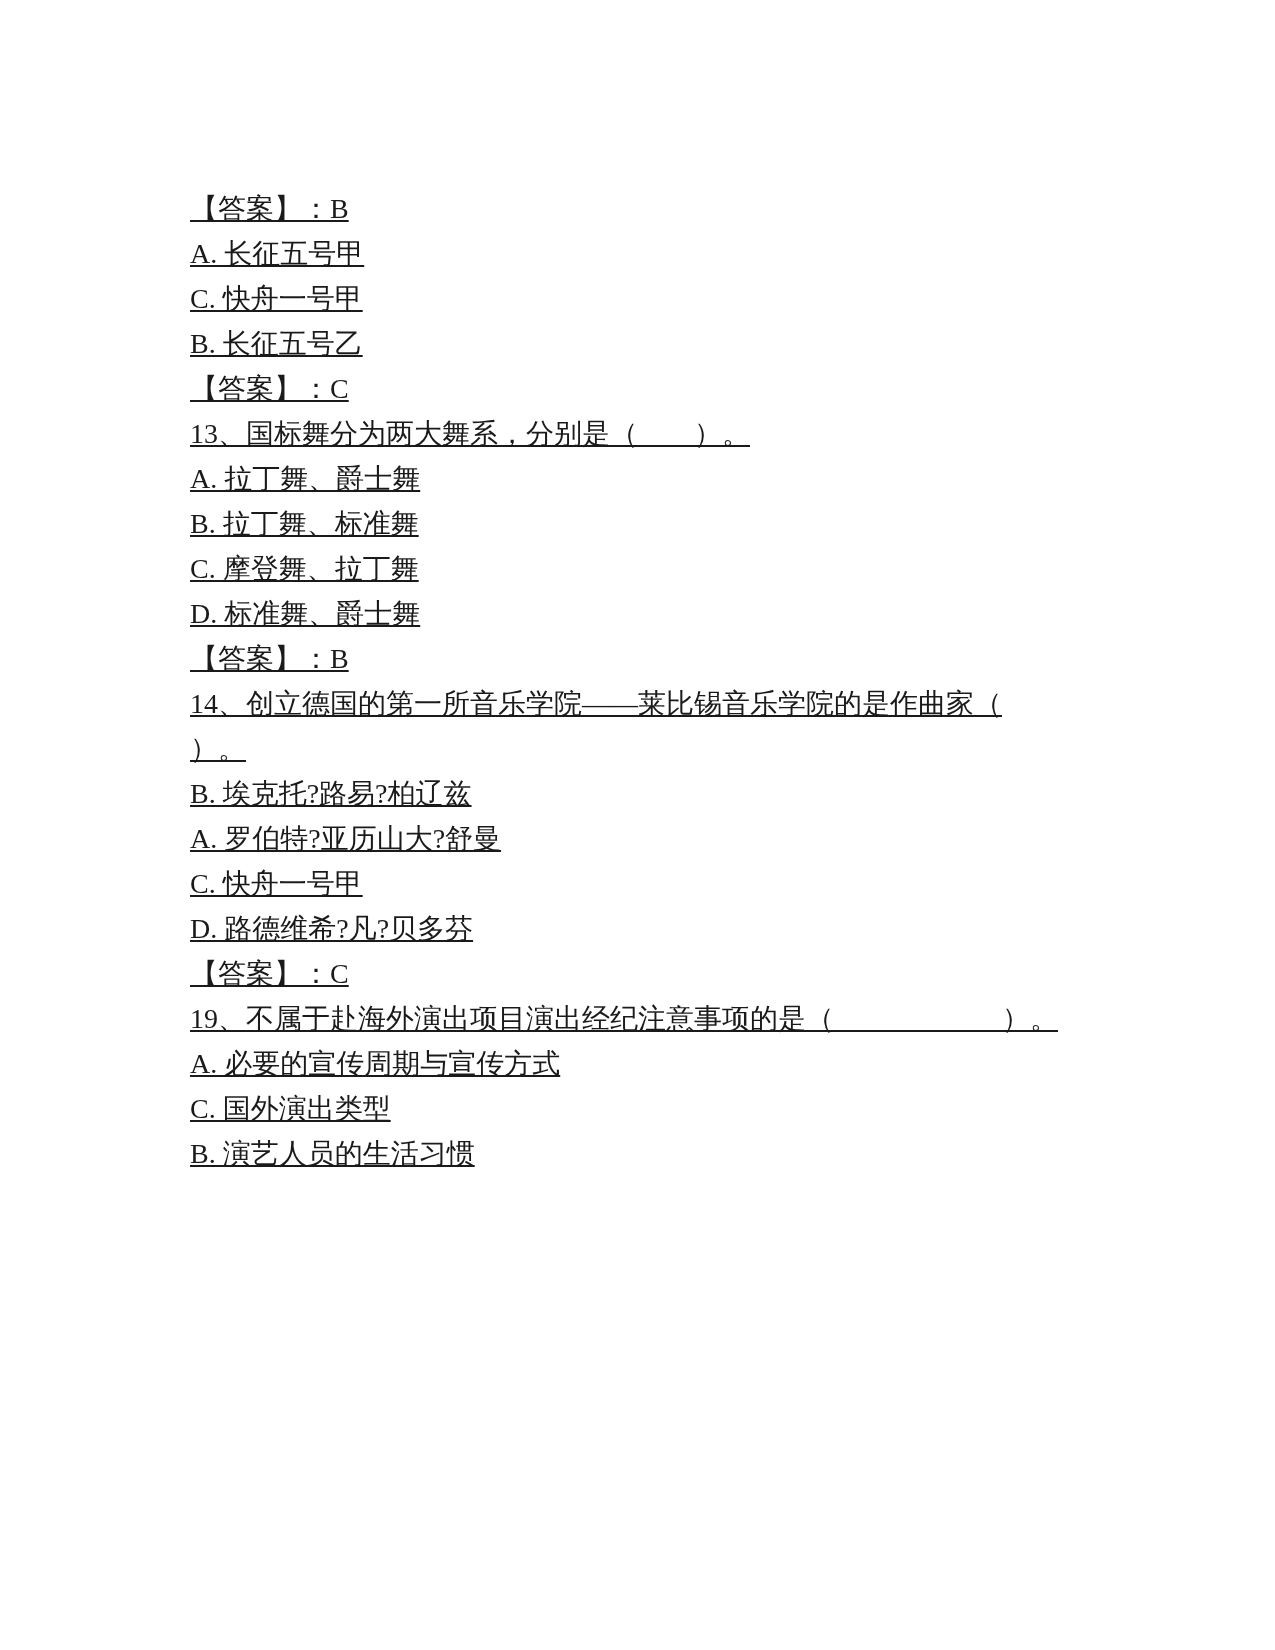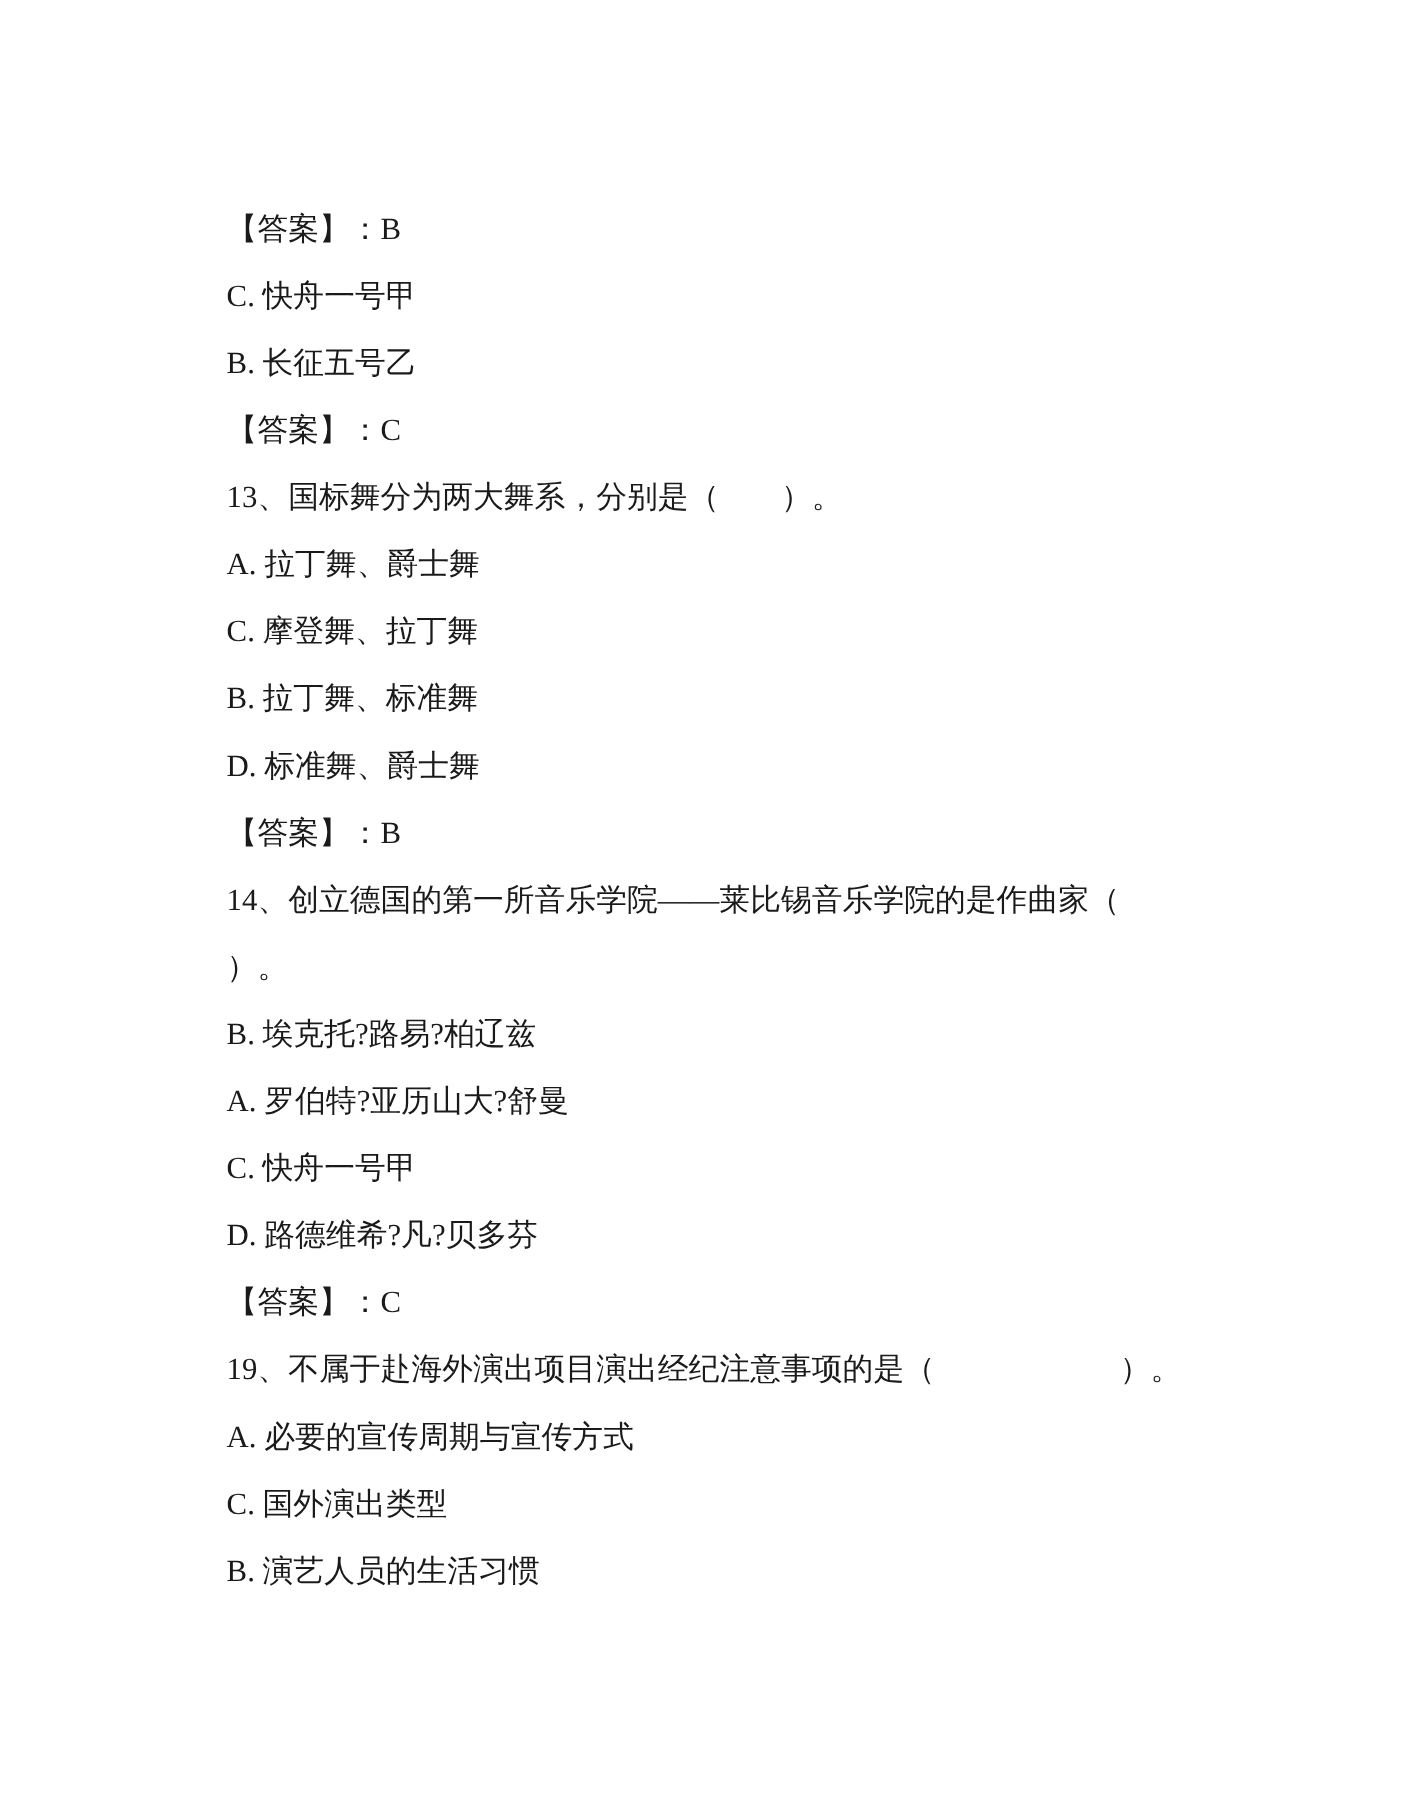--- a/index.html
+++ b/index.html
@@ -24,8 +24,9 @@
     font-weight: 400;
   }
   .doc p {
-    margin: 16px;
+    margin: 0;
     white-space: nowrap;
+    text-decoration: underline;
   }
   .answer {
     margin-top: 36px;

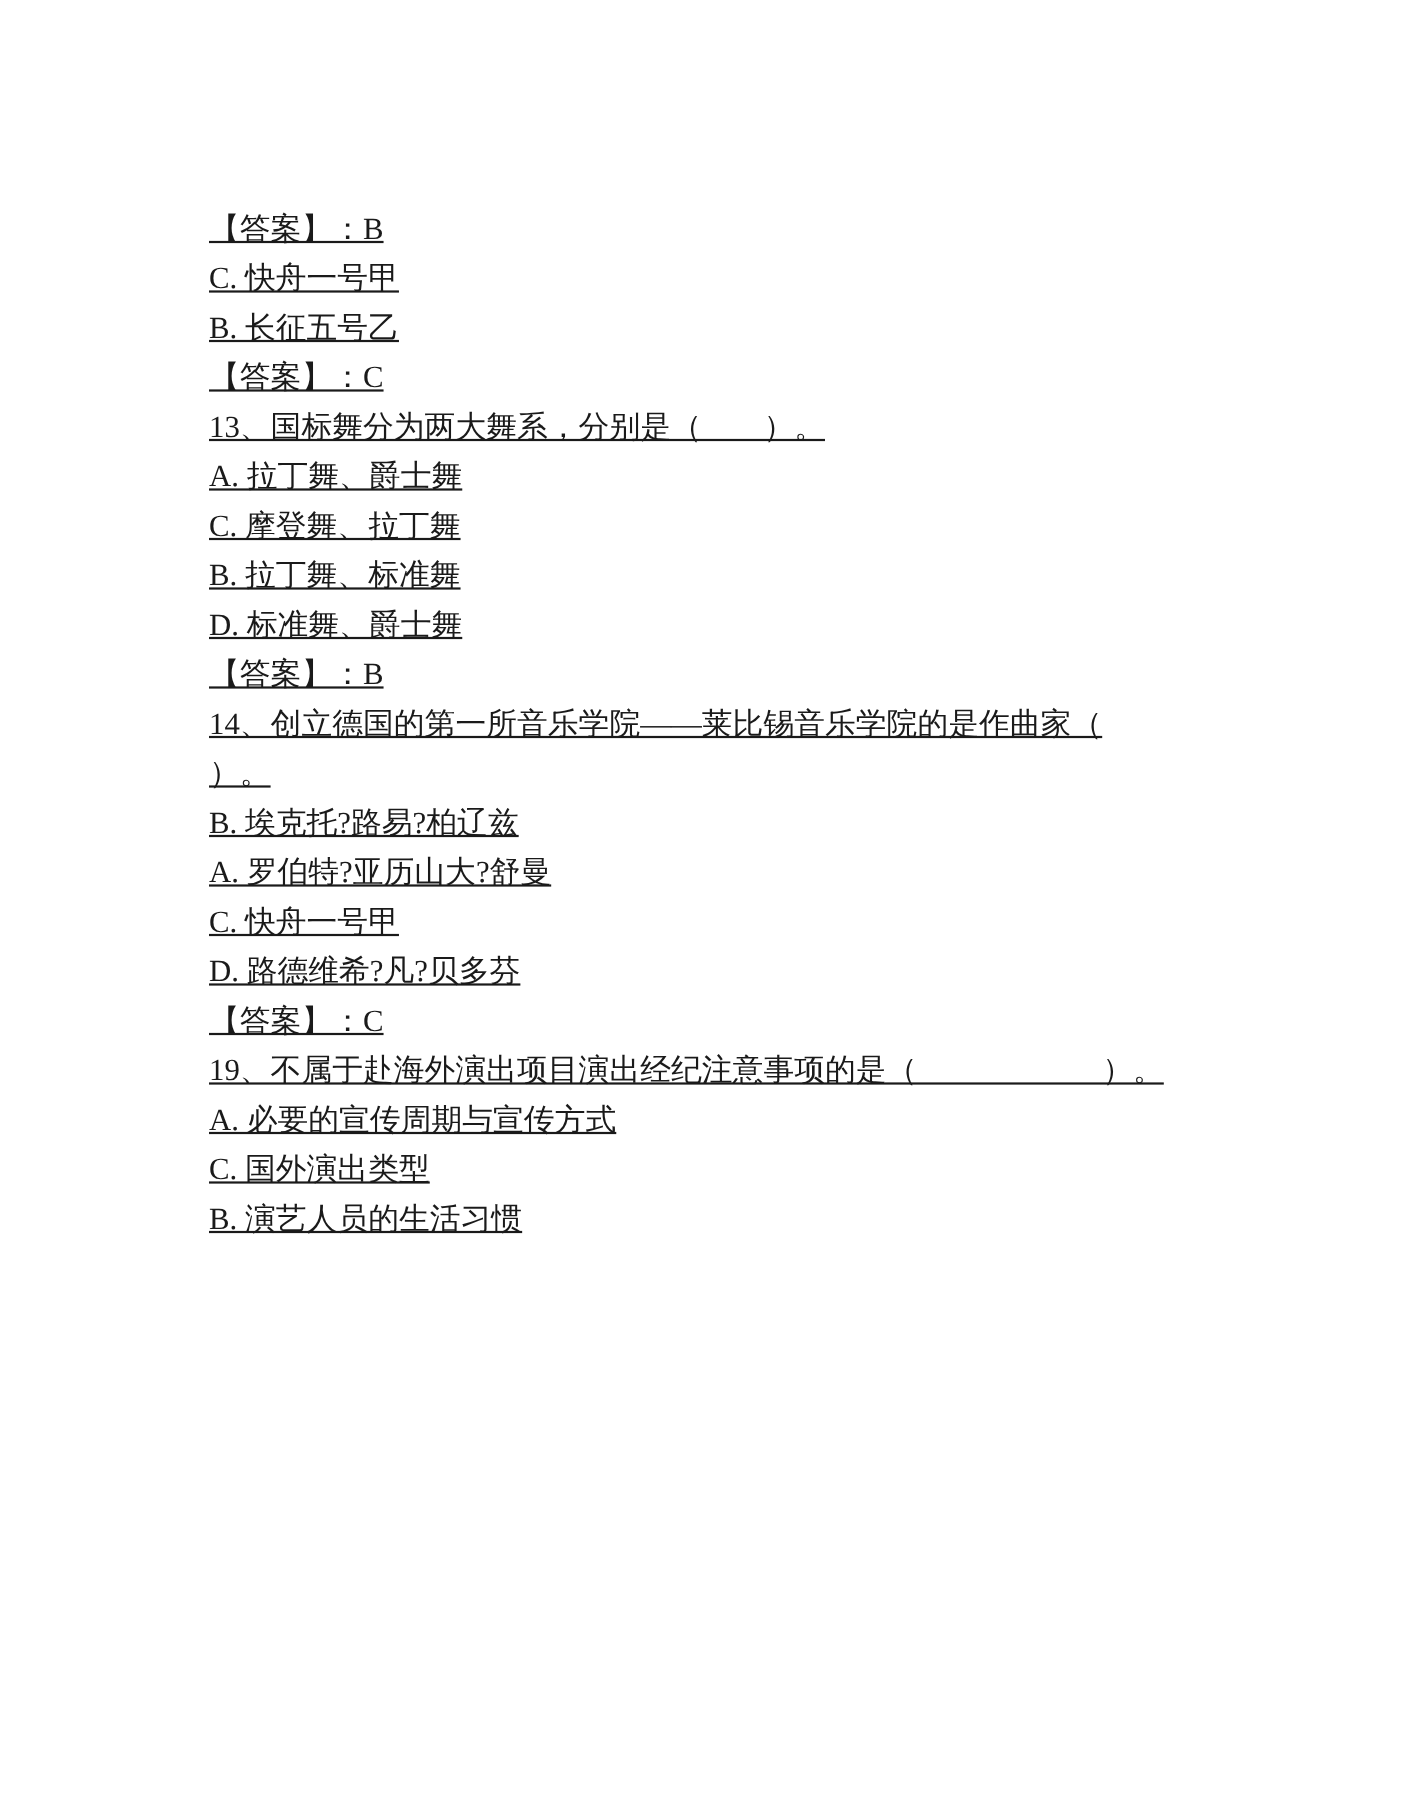--- a/index.html
+++ b/index.html
@@ -47,6 +47,7 @@
   <p class="answer first">【答案】：B</p>
 
   <section class="question">
+    <p>A. 长征五号甲</p>
     <p>C. 快舟一号甲</p>
     <p>B. 长征五号乙</p>
     <p class="answer">【答案】：C</p>

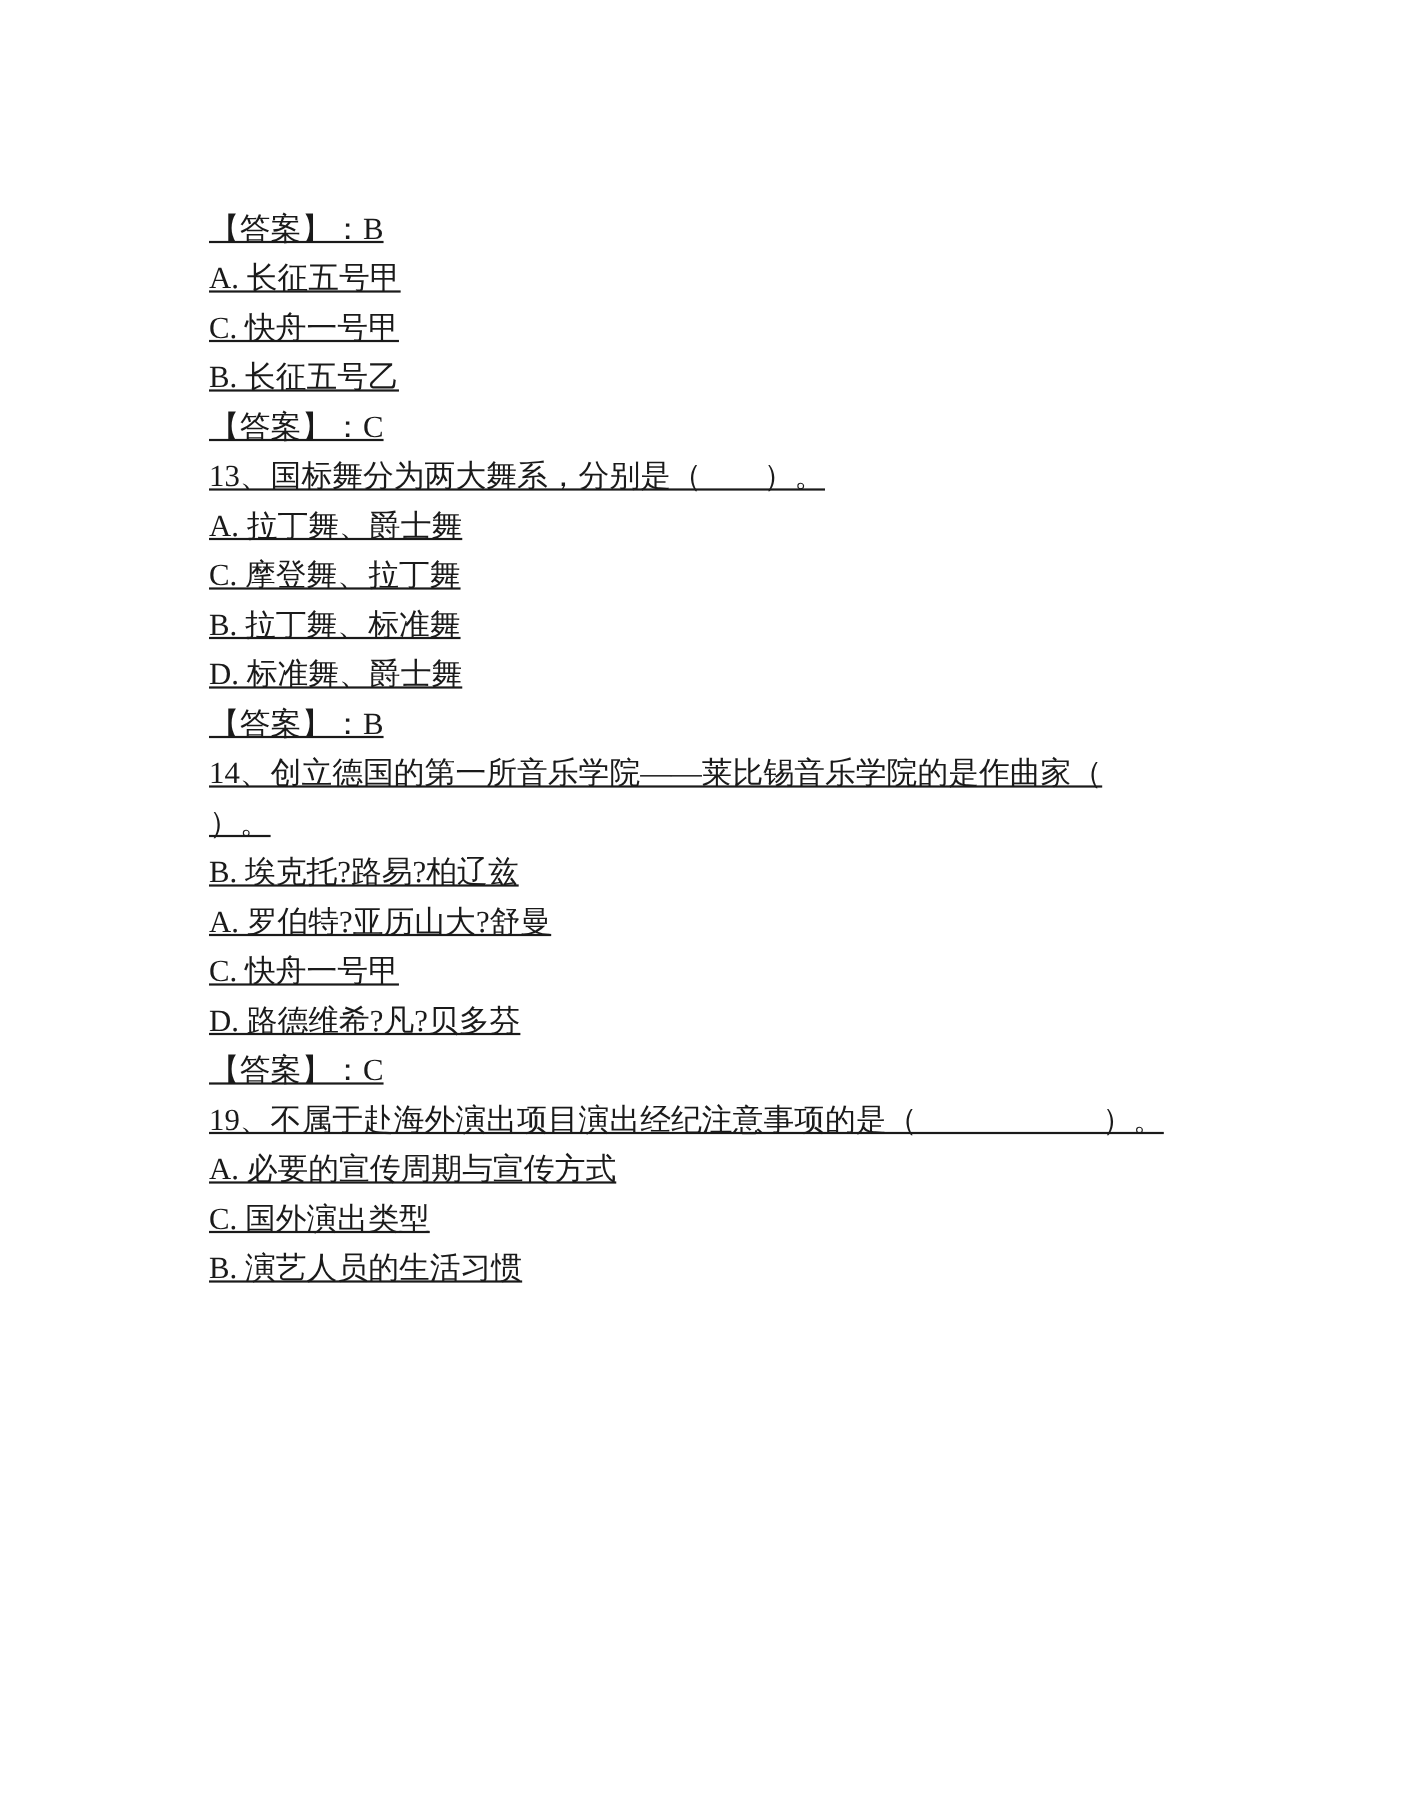--- a/index.html
+++ b/index.html
@@ -56,8 +56,8 @@
   <section class="question">
     <p>13、国标舞分为两大舞系，分别是（　　）。</p>
     <p>A. 拉丁舞、爵士舞</p>
+    <p>B. 拉丁舞、标准舞</p>
     <p>C. 摩登舞、拉丁舞</p>
-    <p>B. 拉丁舞、标准舞</p>
     <p>D. 标准舞、爵士舞</p>
     <p class="answer">【答案】：B</p>
   </section>

